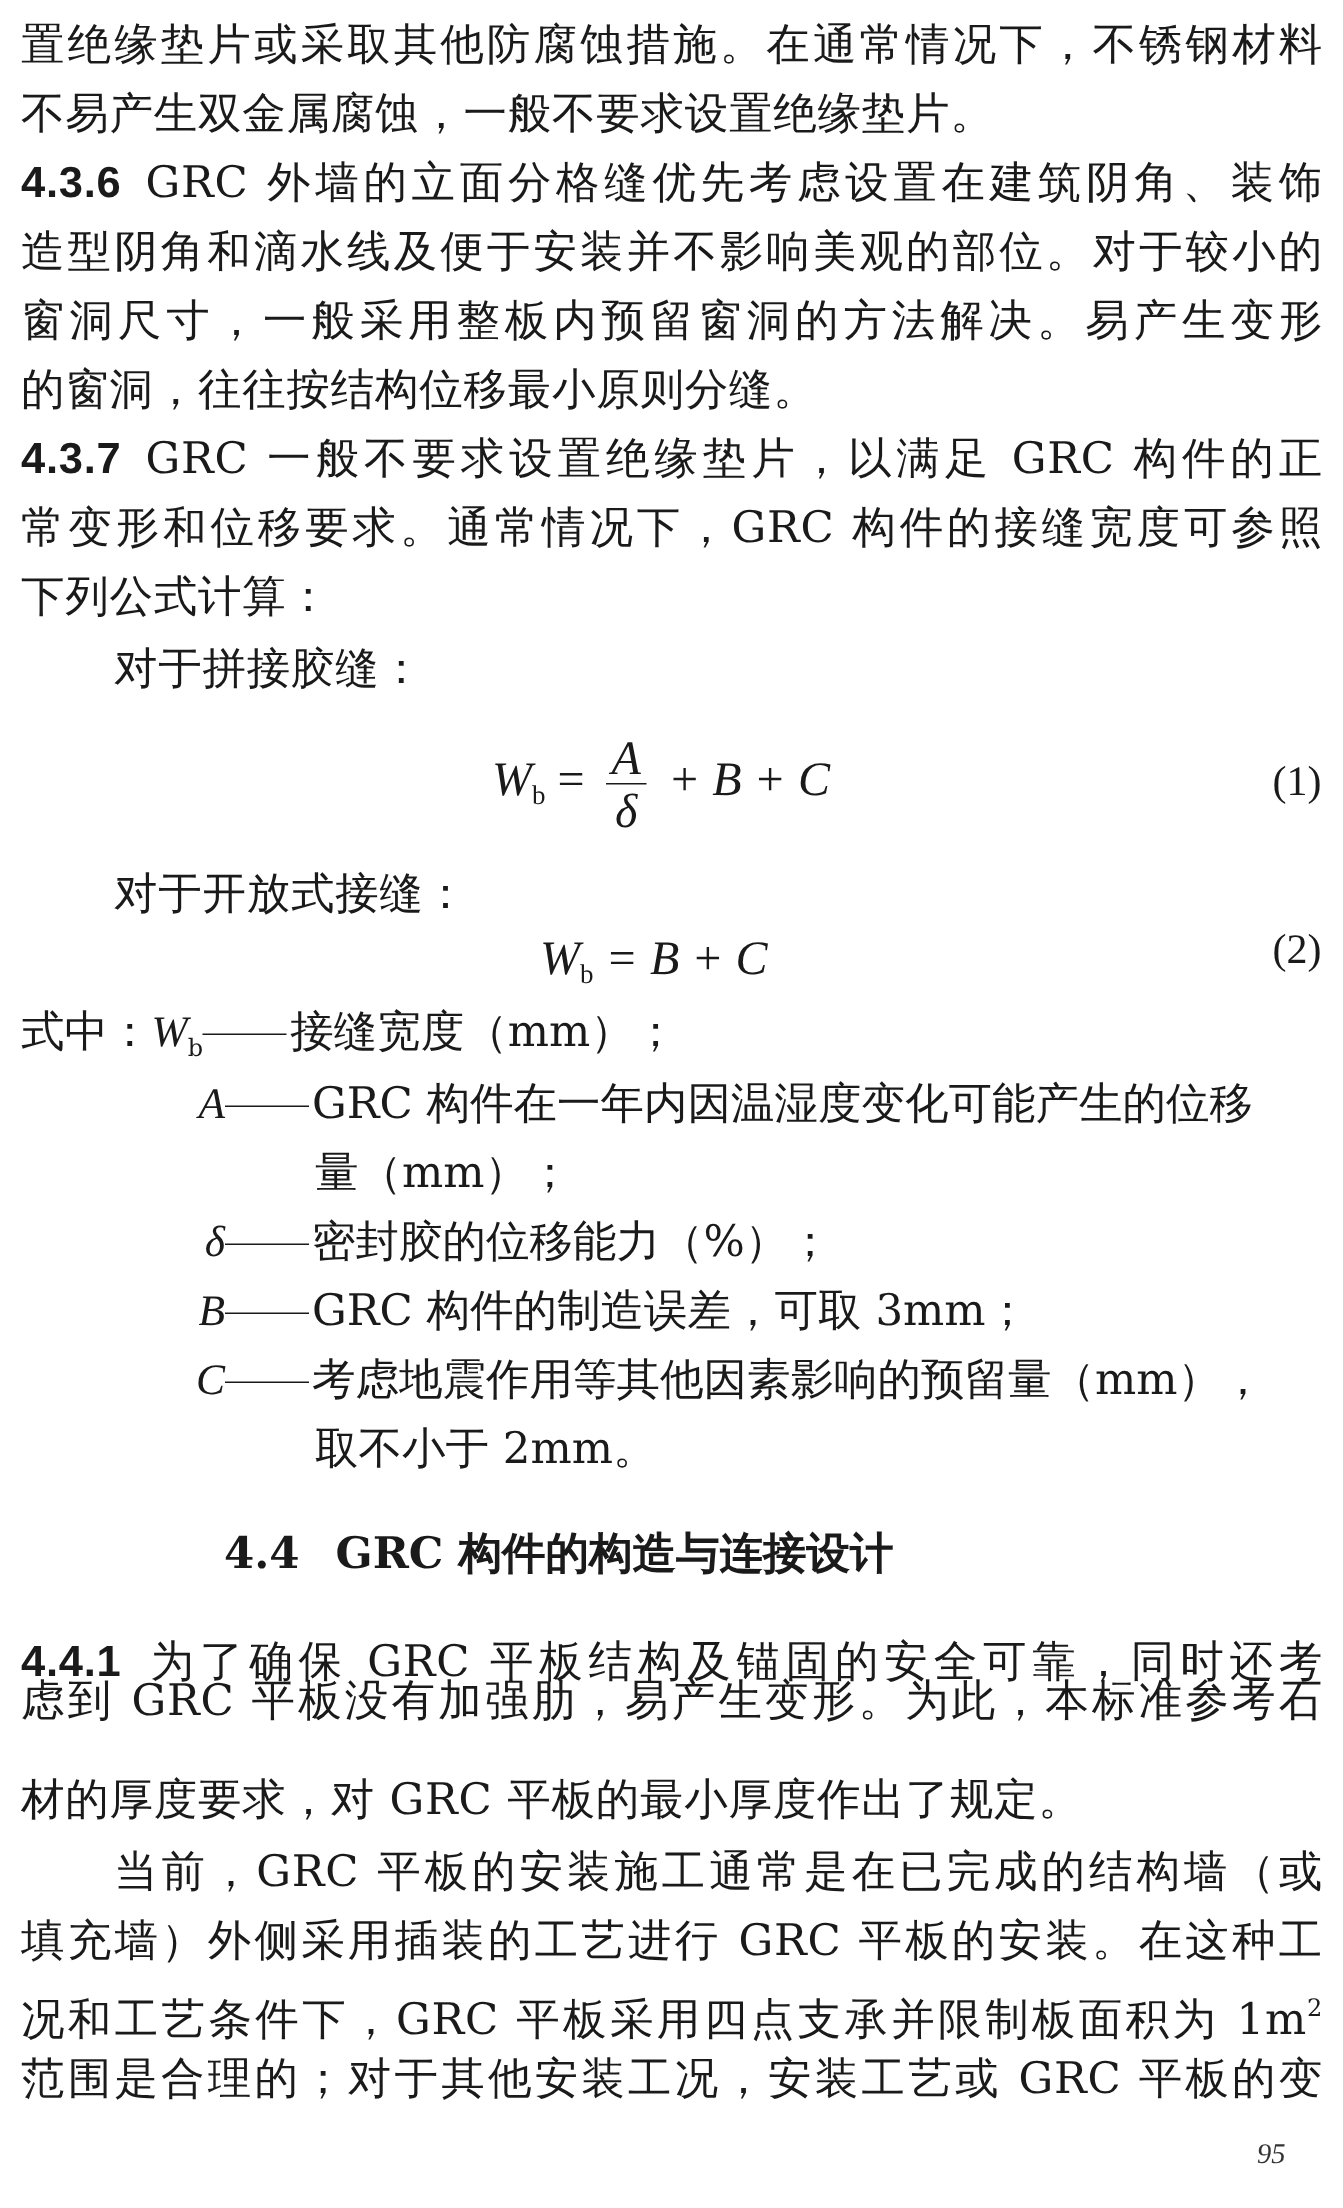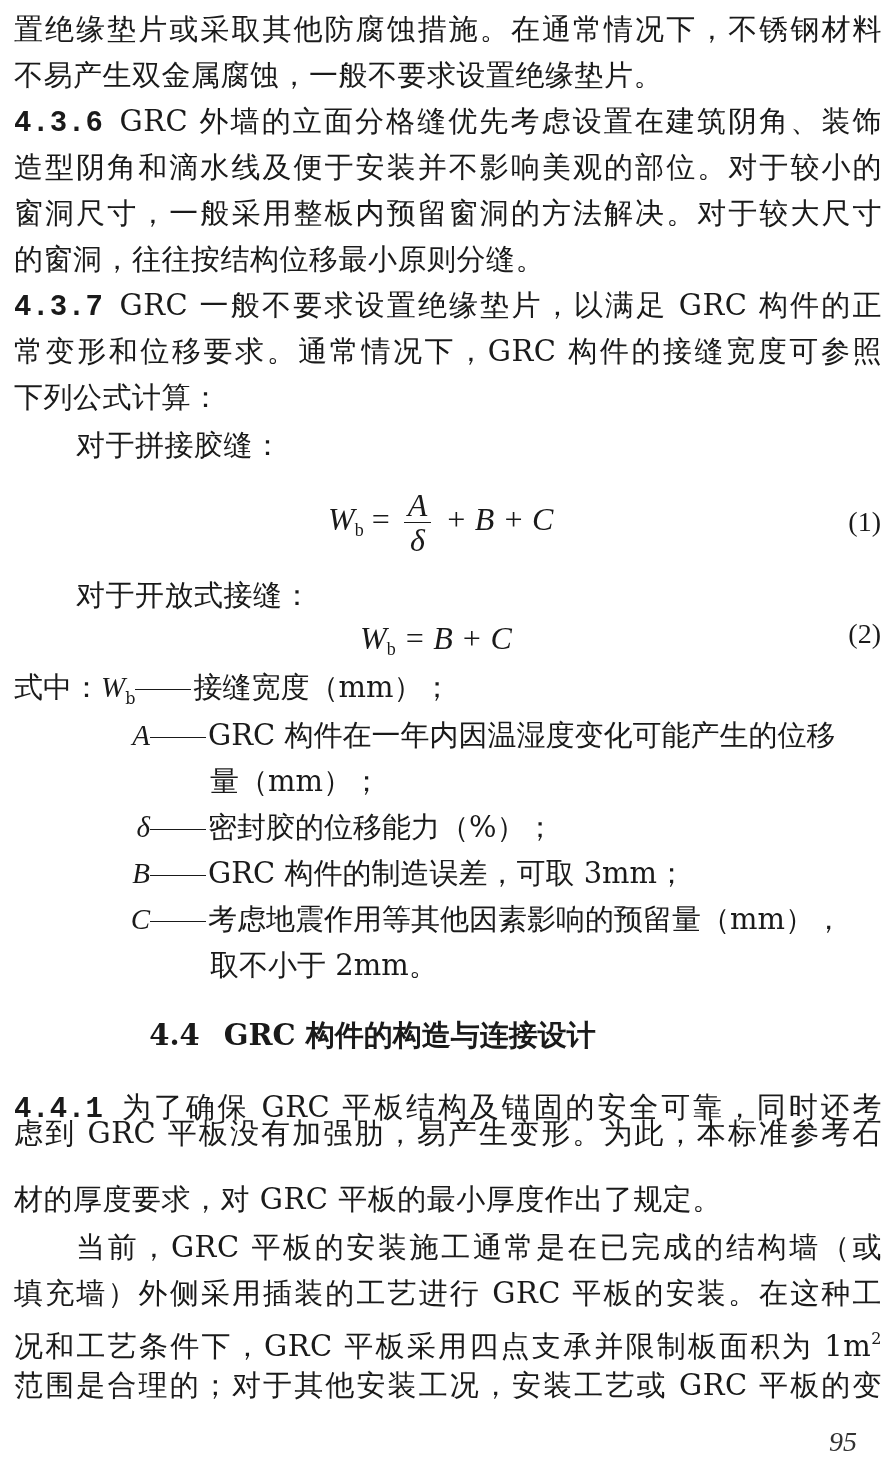--- a/index.html
+++ b/index.html
@@ -14,7 +14,7 @@
       letter-spacing: 0.5px;
     }
     .justify { text-align: justify; text-align-last: justify; }
-    .num { font-weight: bold; font-family: Liberation Mono, monospace; margin-right: 16px; }
+    .num { font-weight: bold; font-family: Liberation Sans, sans-serif; margin-right: 16px; }
     .indent { left: 76px; width: 806px; }
     .math { font-family: "Liberation Serif", serif; font-style: italic; }
     .eq {

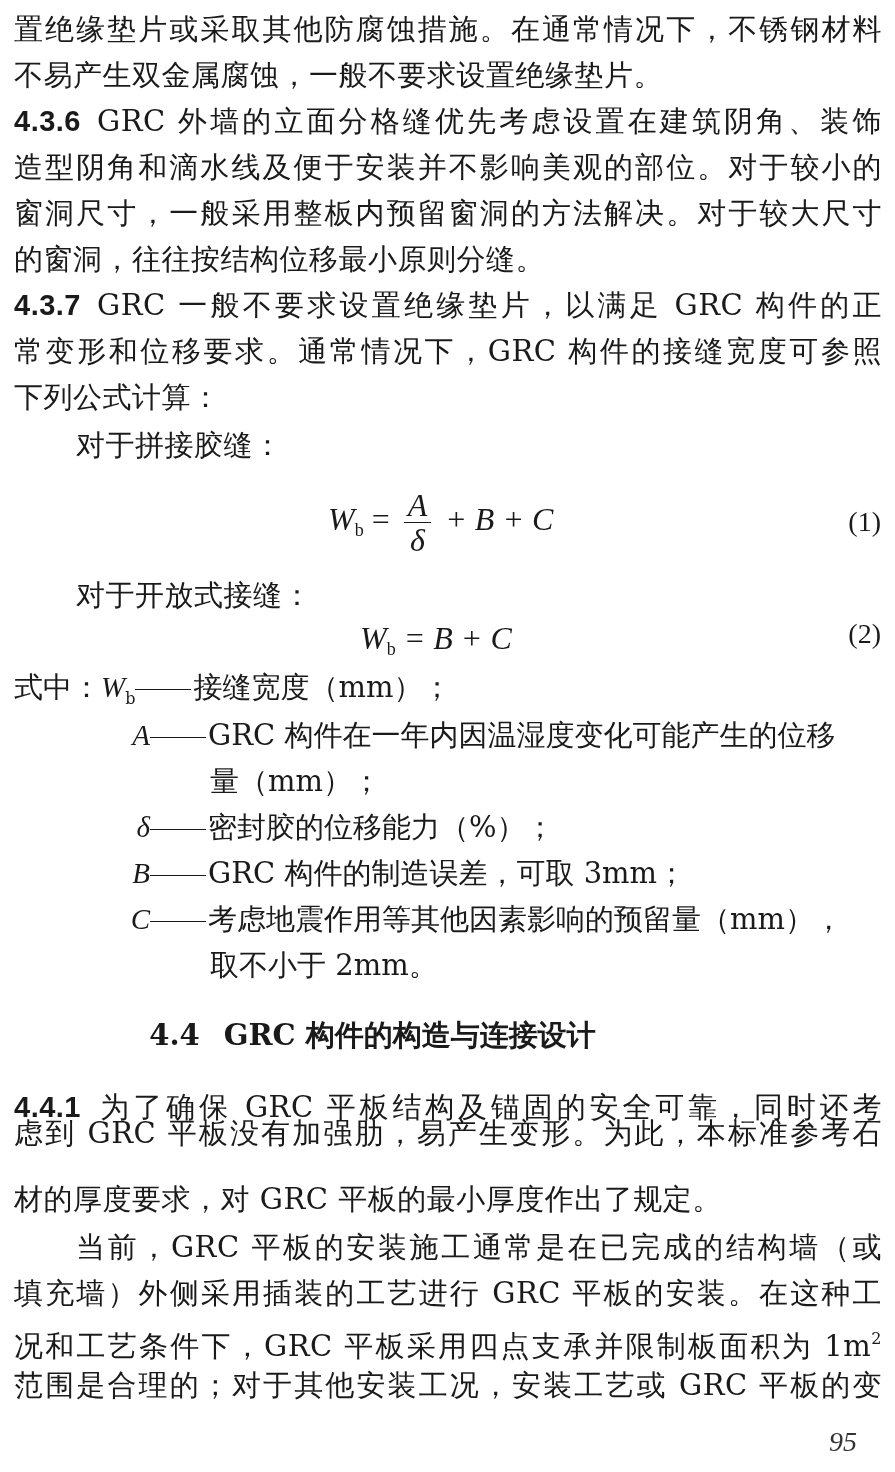--- a/index.html
+++ b/index.html
@@ -50,7 +50,7 @@
 
   <div class="line justify" style="top:100px"><span class="num">4.3.6</span><span>GRC 外墙的立面分格缝优先考虑设置在建筑阴角、装饰</span></div>
   <div class="line justify" style="top:146px">造型阴角和滴水线及便于安装并不影响美观的部位。对于较小的</div>
-  <div class="line justify" style="top:192px">窗洞尺寸，一般采用整板内预留窗洞的方法解决。对于较大尺寸</div>
+  <div class="line justify" style="top:192px">窗洞尺寸，一般采用整板内预留窗洞的方法解决。易产生变形</div>
   <div class="line" style="top:238px">的窗洞，往往按结构位移最小原则分缝。</div>
 
   <div class="line justify" style="top:284px"><span class="num">4.3.7</span><span>GRC 一般不要求设置绝缘垫片，以满足 GRC 构件的正</span></div>

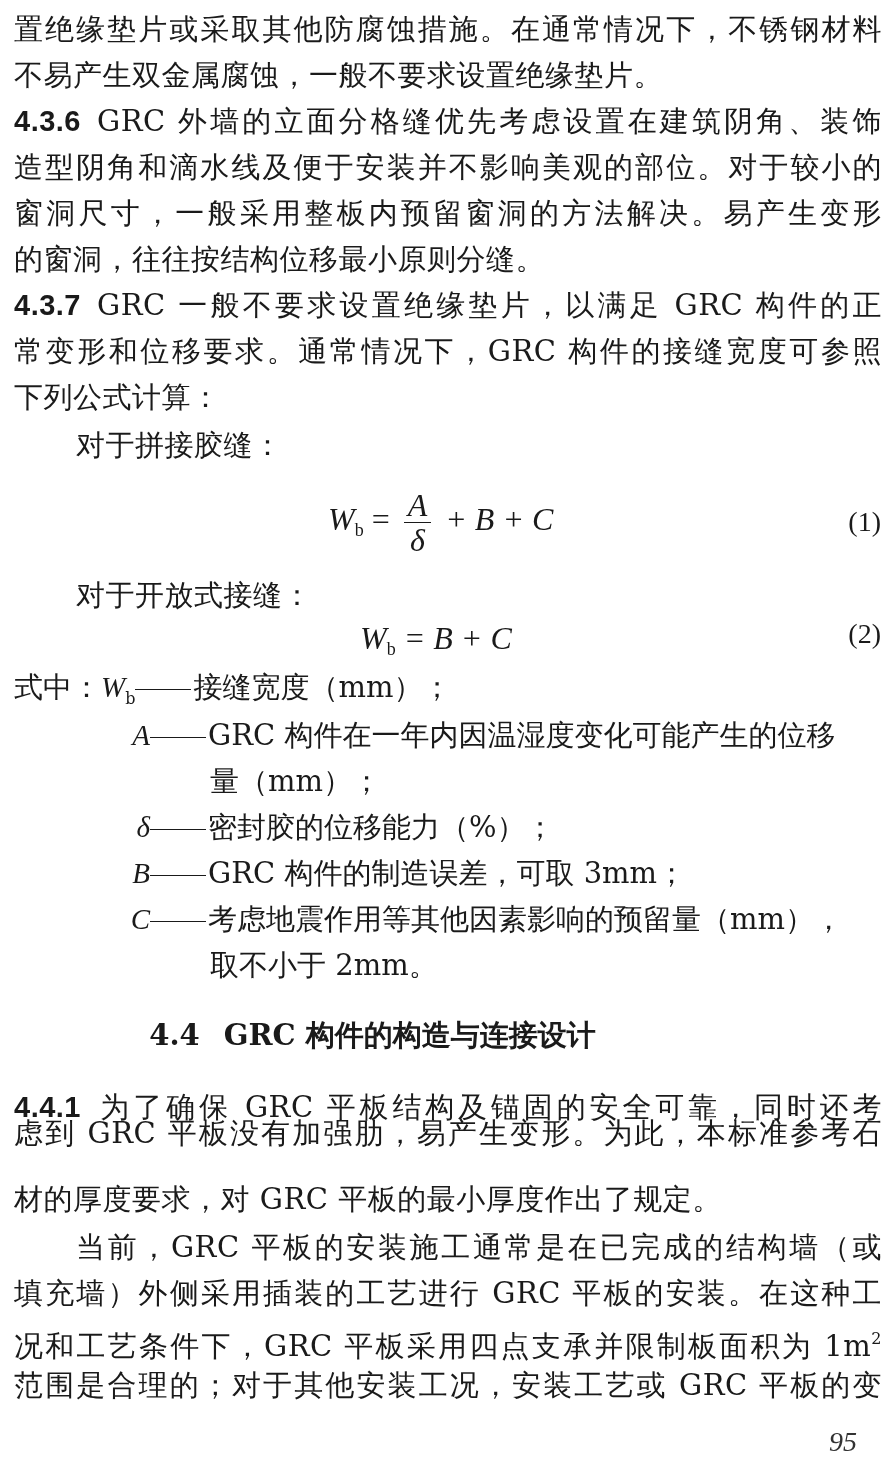--- a/index.html
+++ b/index.html
@@ -36,7 +36,7 @@
     .heading .hn { margin-right: 24px; }
     .pageno {
       position: absolute; right: 38px; top: 1426px;
-      font-family: "Liberation Serif", serif; font-style: italic; font-size: 28px; color: #333;
+      font-family: "Liberation Serif", serif; font-style: italic; font-size: 19px; color: #333;
     }
     sup { font-size: 16px; vertical-align: 12px; }
   </style>

